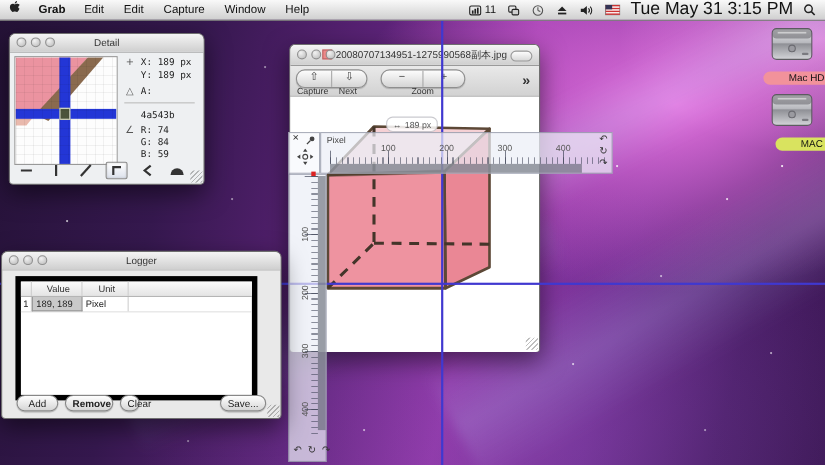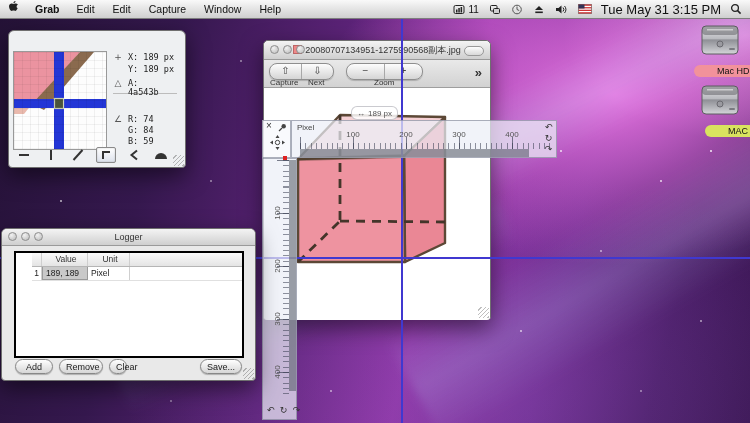--- a/index.html
+++ b/index.html
@@ -134,7 +134,7 @@
   .mspacer{flex:1;}
   .mstat{display:flex;align-items:center;gap:3px;padding:0 5px;}
   .mstat svg{display:block;}
-  .clocktxt{font-size:13px;padding:0 4px;white-space:nowrap;}
+  .clocktxt{font-size:16px;padding:0 4px;white-space:nowrap;}
 </style>
 </head>
 <body>

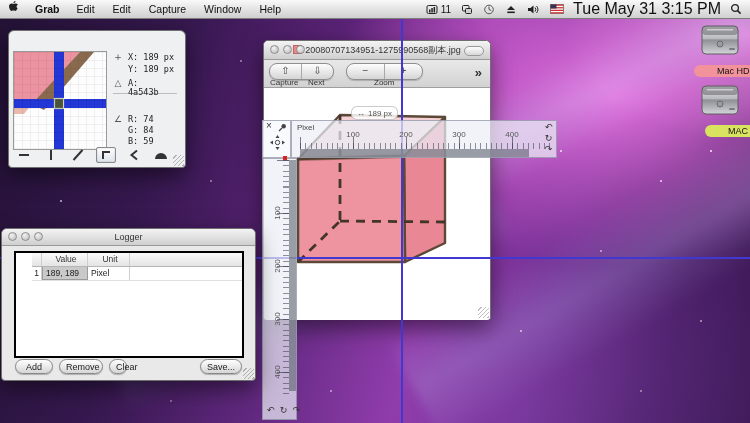--- a/index.html
+++ b/index.html
@@ -266,6 +266,14 @@
   <div class="odot"></div>
 
   <div class="window" id="detail">
+    <div class="titlebar">
+      <div class="lights" style="top:3px;">
+        <span class="light"></span>
+        <span class="light"></span>
+        <span class="light"></span>
+      </div>
+      <span>Detail</span>
+    </div>
 
     <div class="mag">
       <svg width="92" height="97" viewBox="0 0 92 97" style="position:absolute;inset:0;">

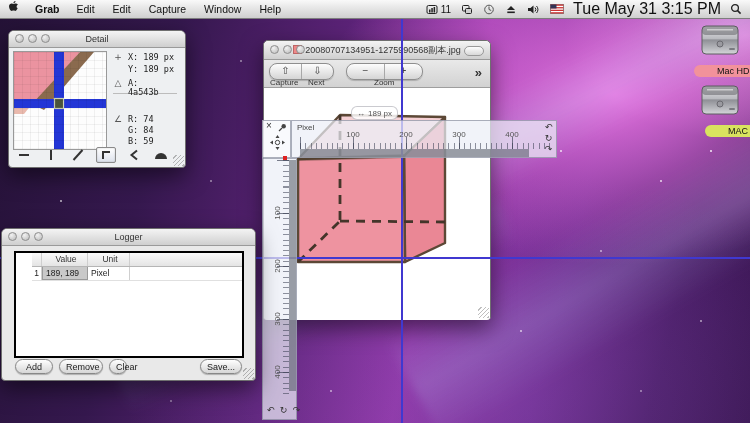--- a/index.html
+++ b/index.html
@@ -301,7 +301,7 @@
         <span>A:</span>
       </div>
     <div class="d-div"></div>
-    <div class="d-row" style="top:56px;">
+    <div class="d-row" style="top:69px;">
         <span class="d-ico"></span>
         <span>4a543b</span>
       </div>

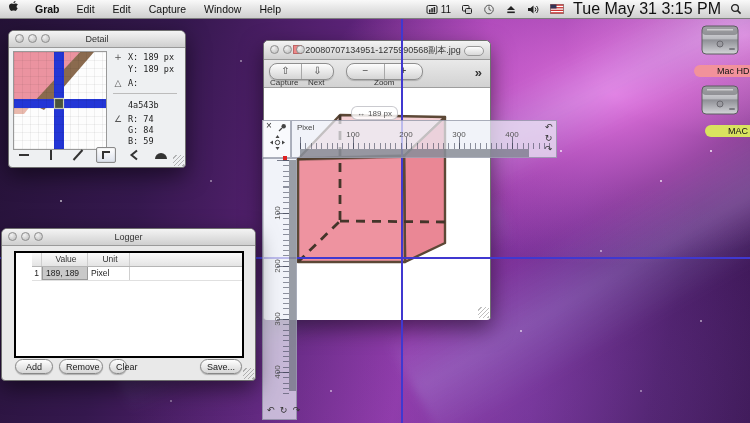--- a/index.html
+++ b/index.html
@@ -62,7 +62,7 @@
 
   
   #logger{left:1px;top:228px;width:253px;height:151px;z-index:40;background:#e9e9e9;}
-  .ltable{position:absolute;left:12px;top:22px;width:210px;height:103px;background:#fff;border:2px solid #000000;font-size:8.5px;color:#222;padding-left:16px;}
+  .ltable{position:absolute;left:12px;top:22px;width:210px;height:103px;background:#fff;border:5px solid #000000;font-size:8.5px;color:#222;}
   .lhead{display:flex;height:13px;background:linear-gradient(#fbfbfb,#e4e4e4);border-bottom:1px solid #b5b5b5;line-height:13px;text-align:center;color:#333;}
   .lrow{display:flex;height:13px;line-height:13px;border-bottom:1px solid #e0e0e0;}
   .c-num{width:9px;border-right:1px solid #cfcfcf;text-align:center;}

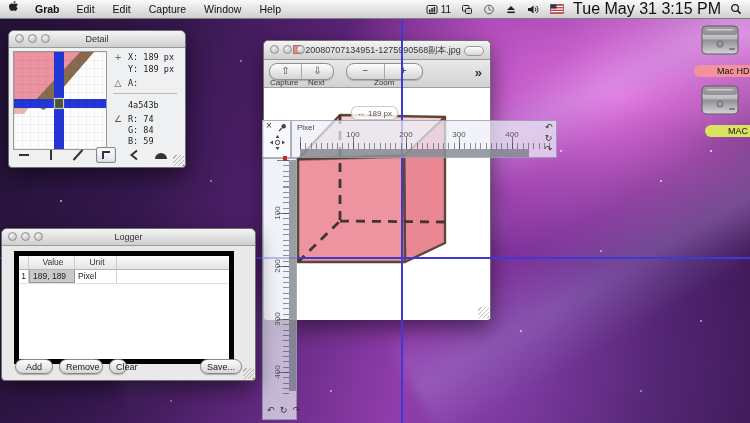--- a/index.html
+++ b/index.html
@@ -378,7 +378,7 @@
     </div>
 
     <button class="aquabtn" style="left:13px;top:130px;width:38px;">Add</button>
-    <button class="aquabtn" style="left:57px;top:130px;width:44px;">Remove</button>
+    <button class="aquabtn" style="left:57px;top:130px;width:44px;font-weight:bold;">Remove</button>
     <button class="aquabtn" style="left:107px;top:130px;width:18px;">Clear</button>
     <button class="aquabtn" style="left:198px;top:130px;width:42px;">Save...</button>
     <div class="grip"></div>

